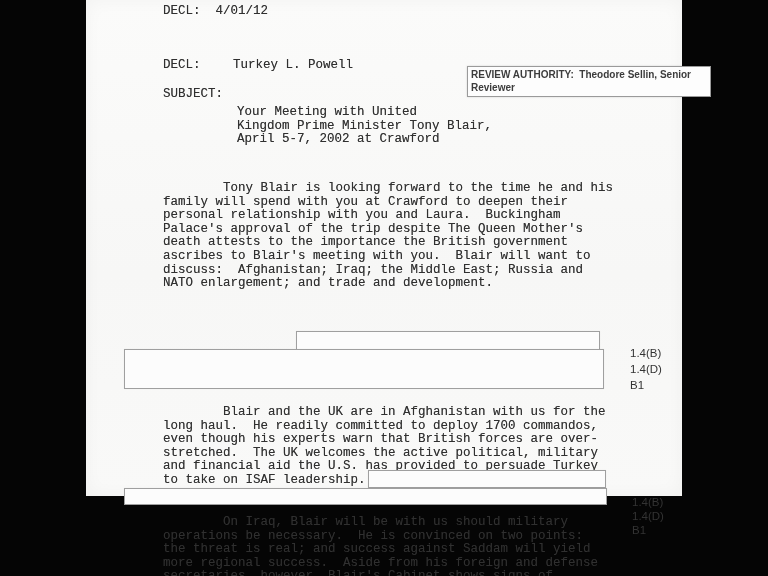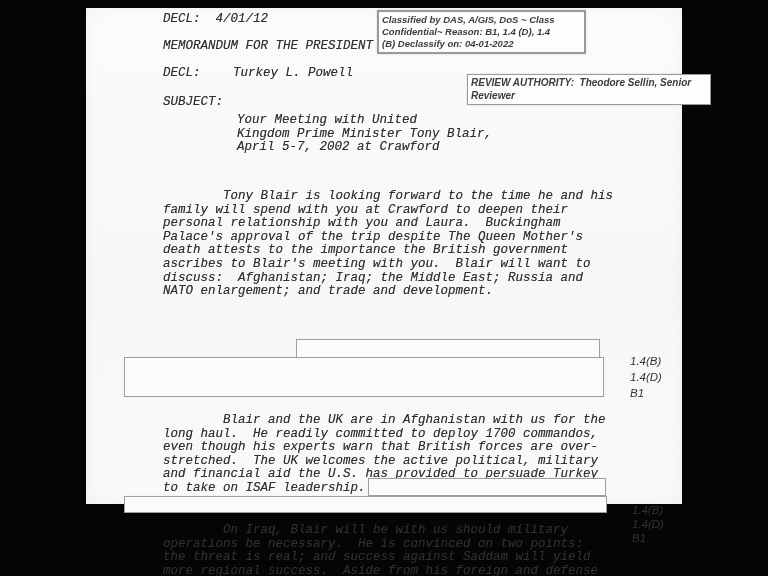--- a/index.html
+++ b/index.html
@@ -16,11 +16,10 @@
   }
   .page {
     position: absolute;
-    left: 86px; top: 8px;
+    left: 86px; top: 0;
     width: 596px; height: 496px;
     background: linear-gradient(180deg, #fbfbfa 0%, #f7f7f6 55%, #f9f9f8 100%);
     box-shadow: inset 0 0 18px rgba(0,0,0,0.04);
-    font-style: italic;
   }
   .abs { position: absolute; }
   .mono {

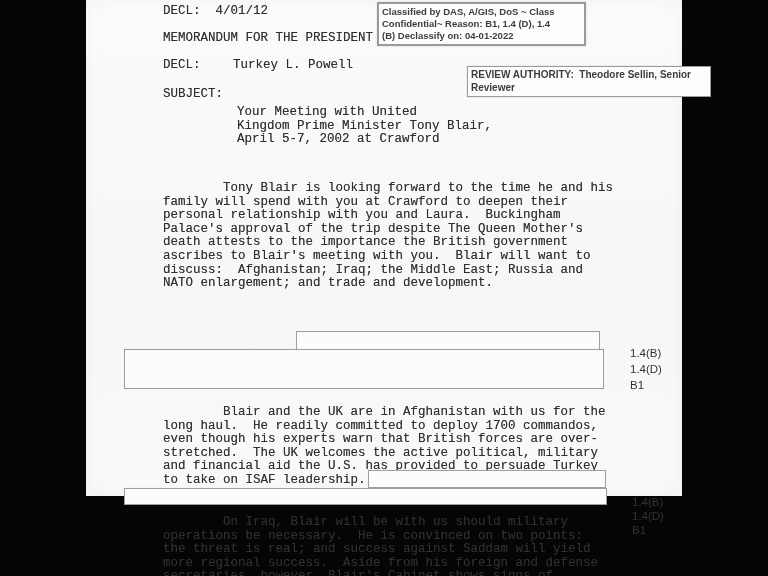--- a/index.html
+++ b/index.html
@@ -90,9 +90,6 @@
 Kingdom Prime Minister Tony Blair,
 April 5-7, 2002 at Crawford</div>
 
-    <div class="abs stamp classification">Classified by DAS, A/GIS, DoS ~ Class
-Confidential~ Reason: B1, 1.4 (D), 1.4
-(B) Declassify on: 04-01-2022</div>
     <div class="abs stamp review">REVIEW AUTHORITY:  Theodore Sellin, Senior
 Reviewer</div>
 

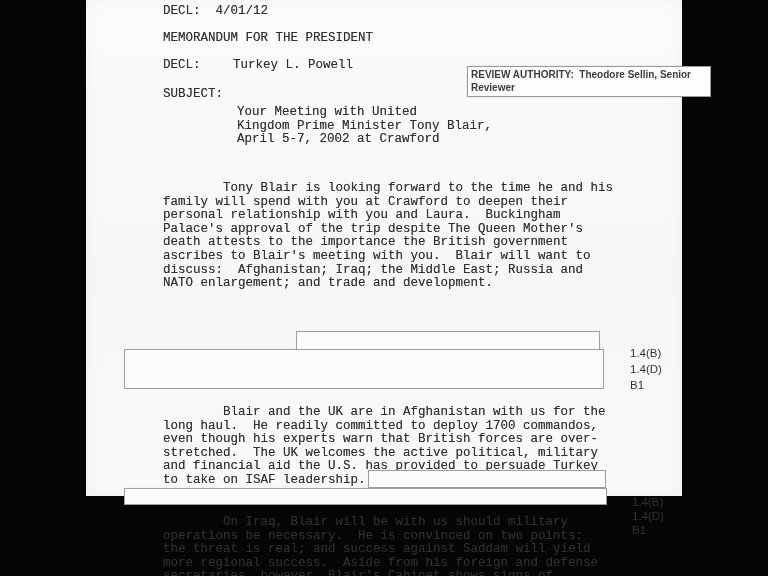--- a/index.html
+++ b/index.html
@@ -80,7 +80,6 @@
 
     <div class="abs mono" style="left:77px; top:5px;">DECL:  4/01/12</div>
 
-    <div class="abs mono" style="left:77px; top:32px;">MEMORANDUM FOR THE PRESIDENT</div>
 
     <div class="abs mono" style="left:77px; top:59px;">DECL:</div>
     <div class="abs mono" style="left:147px; top:59px;">Turkey L. Powell</div>

